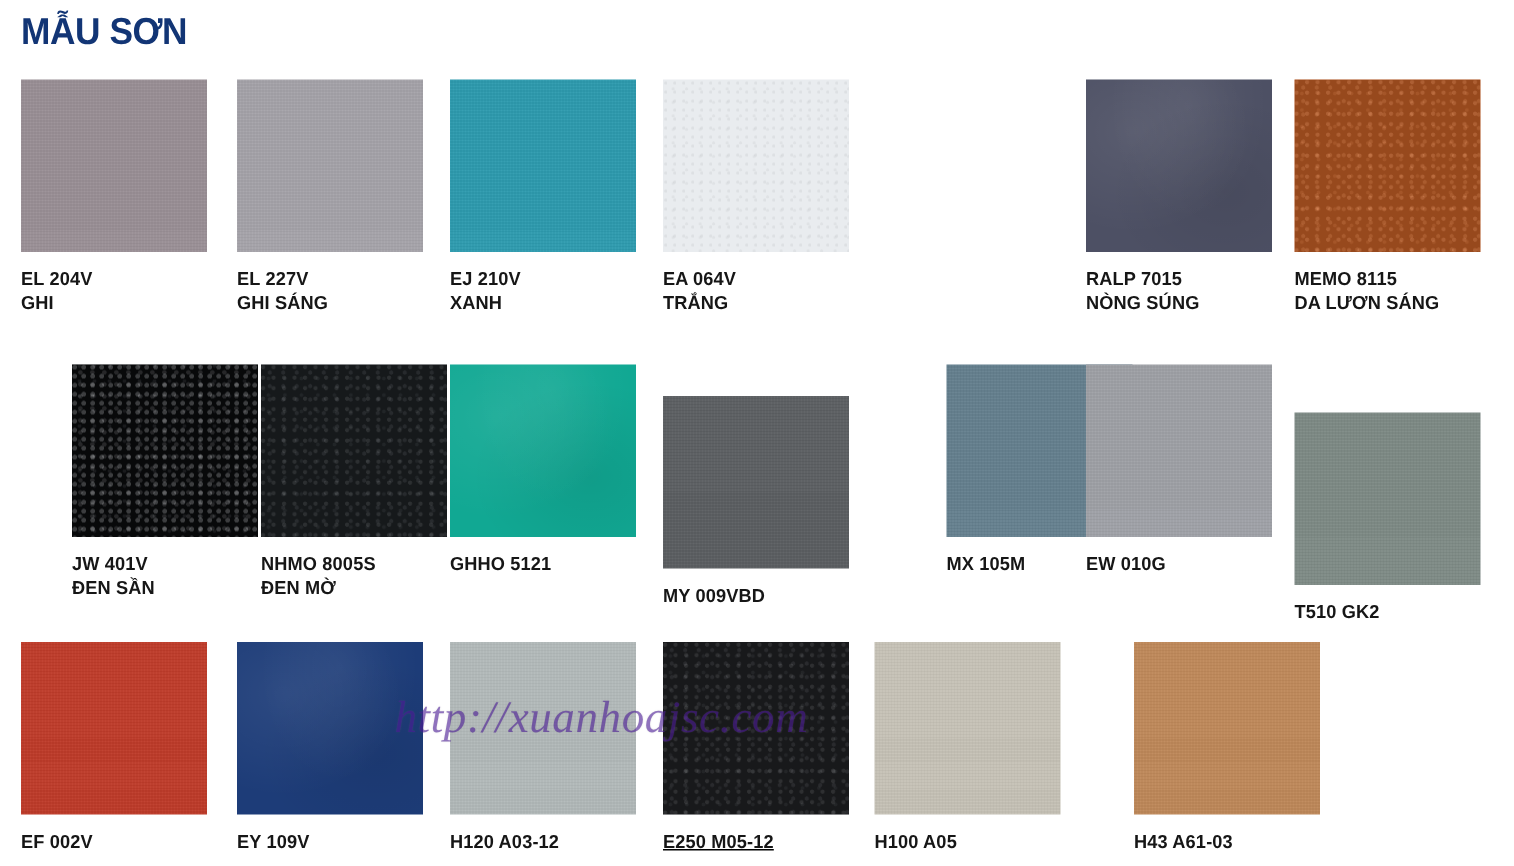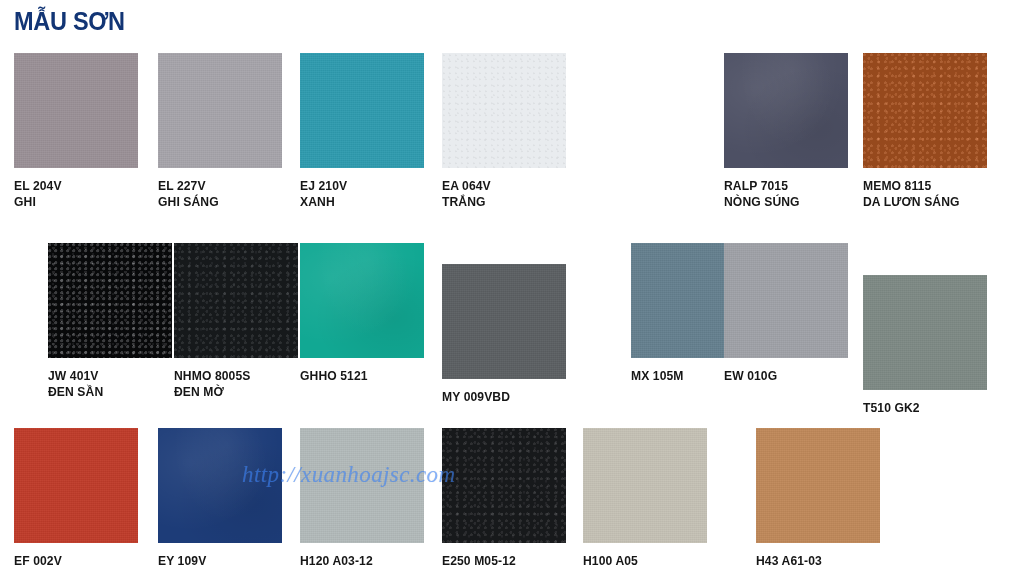--- a/index.html
+++ b/index.html
@@ -113,12 +113,12 @@
   
   #watermark {
     position: absolute;
-    left: 242px;
+    left: 263px;
     top: 462px;
     font-family: "Liberation Serif", serif;
     font-style: italic;
-    font-size: 23px;
-    color: #3b82f6;
+    font-size: 30px;
+    color: #4c1d95;
     opacity: 0.62;
     letter-spacing: 0.4px;
     white-space: nowrap;

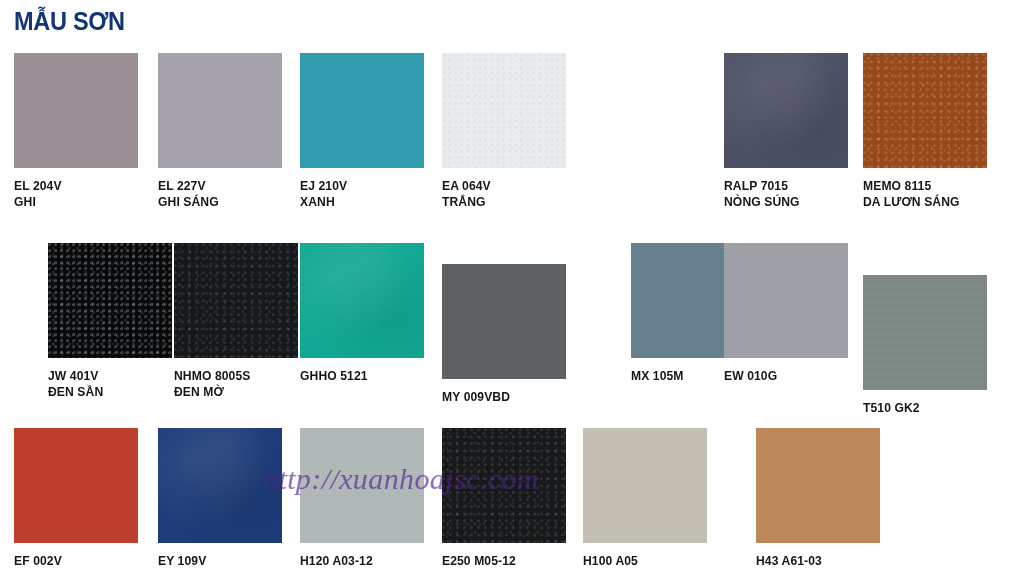--- a/index.html
+++ b/index.html
@@ -271,7 +271,7 @@
           <div class="label-line">H120 A03-12</div>
         </div>
       </div>
-      <div class="cell" style="left: 442px; top: 428px;">
+      <div class="cell" style="left: 442px; top: 428px; text-decoration: underline;">
         <div class="chip" style="background-color: rgb(31, 33, 36);">
           <div class="tex leather"></div>
         </div>

